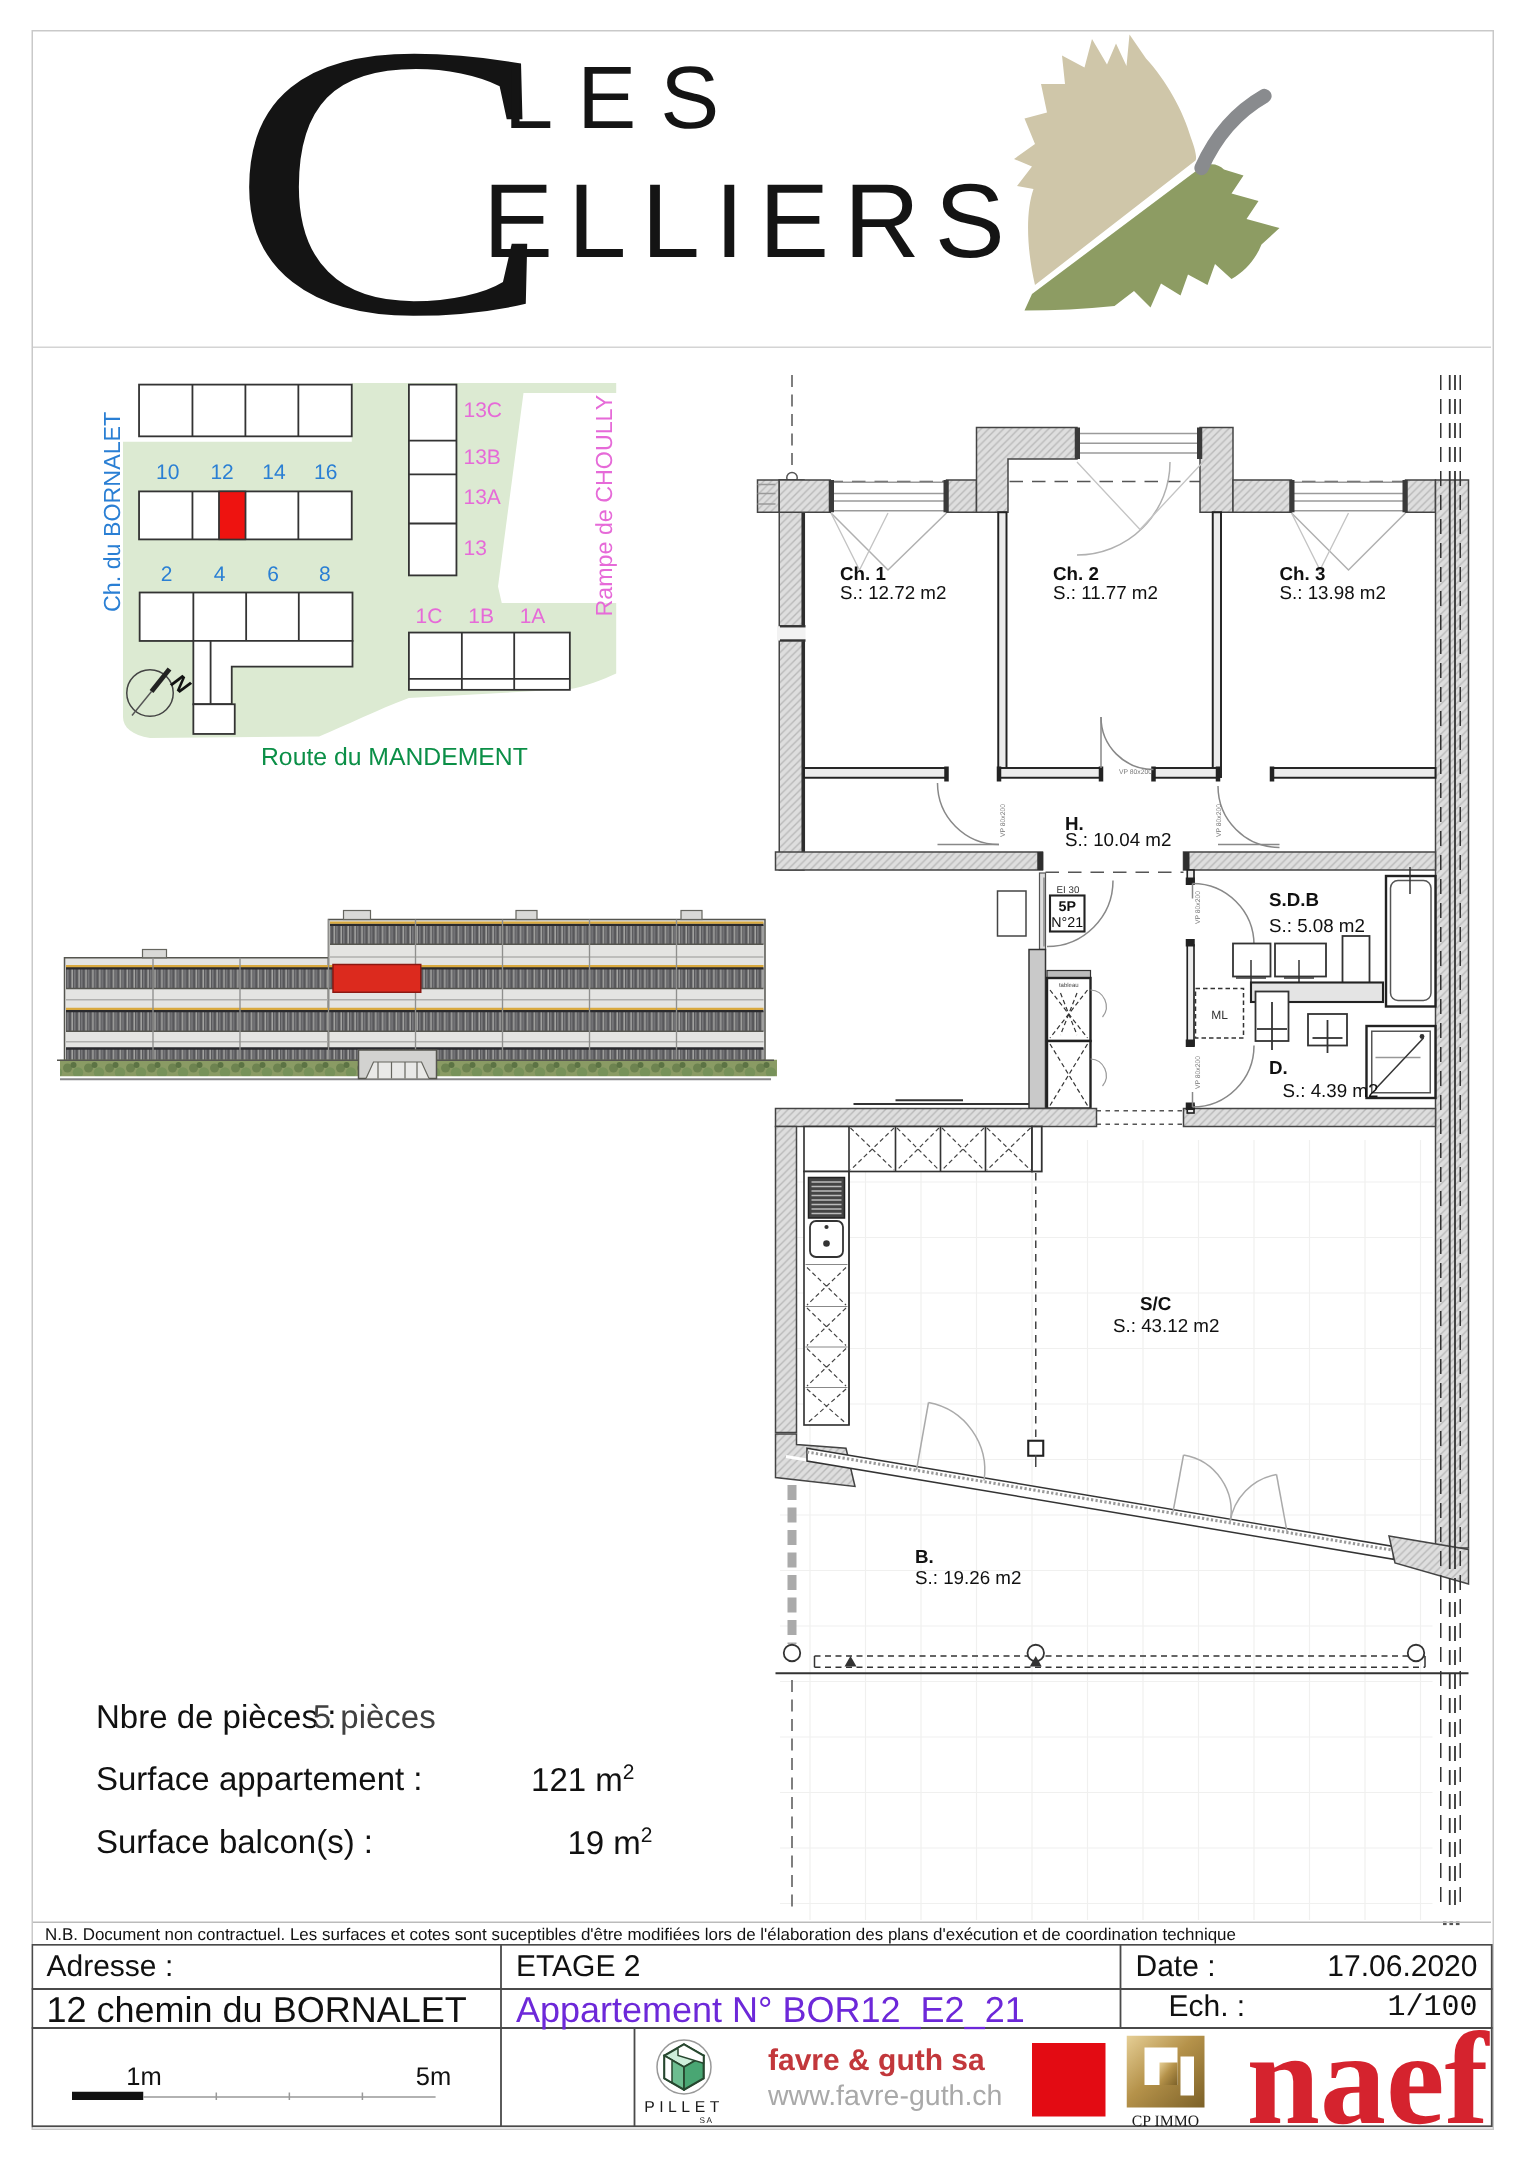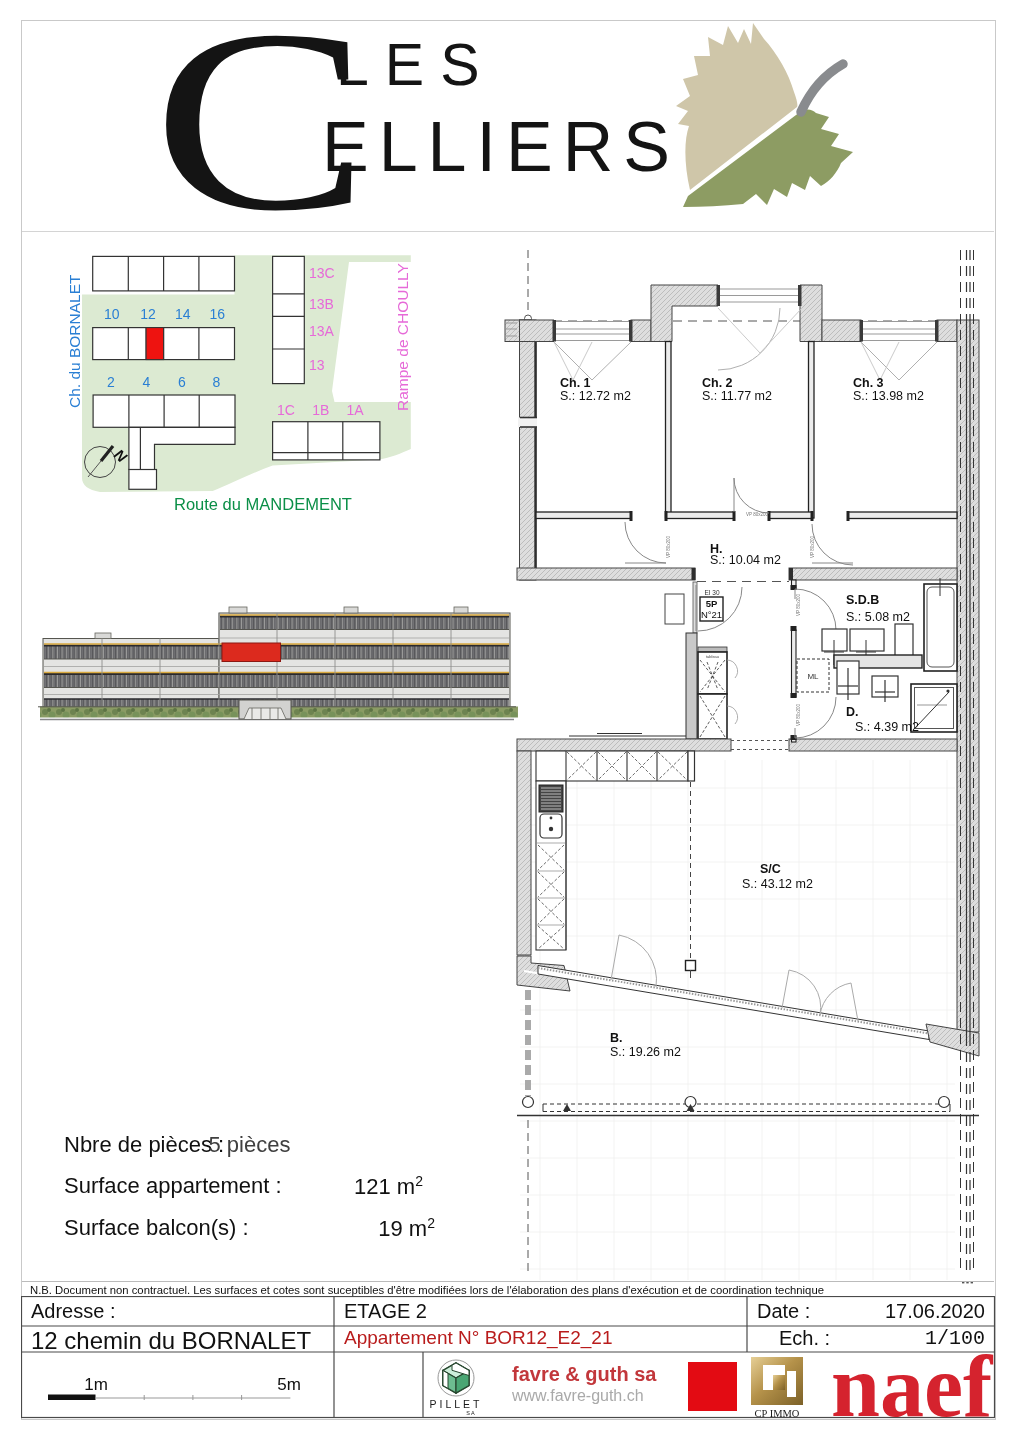--- a/index.html
+++ b/index.html
@@ -616,7 +616,7 @@
 
 <div class="abs" style="left:31px;top:1327px;font-size:24px;color:#111;">12 chemin du BORNALET</div>
 
-<div class="abs" style="left:344px;top:1327px;font-size:19px;color:#b91c1c;">Appartement N° BOR12_E2_21</div>
+<div class="abs" style="left:344px;top:1327px;font-size:24px;color:#6d28d9;">Appartement N° BOR12_E2_21</div>
 
 <div class="abs" style="left:779px;top:1327px;font-size:20px;color:#111;">Ech. :</div>
 

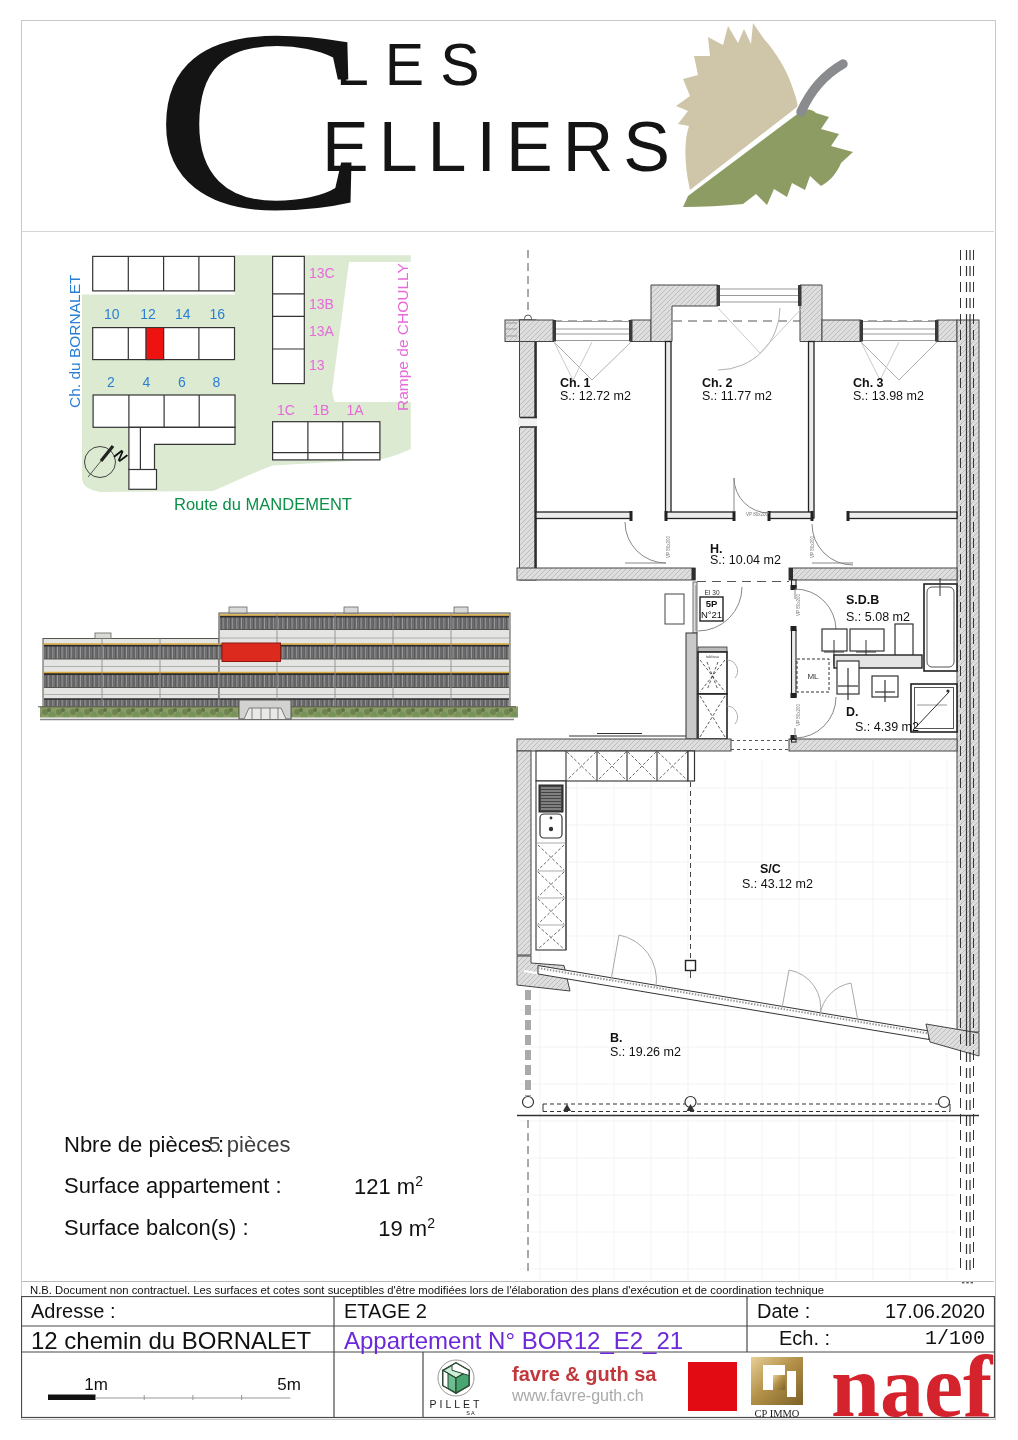--- a/index.html
+++ b/index.html
@@ -647,7 +647,7 @@
 </svg>
 
 <div class="abs" style="left:512px;top:1363px;font-size:20px;font-weight:bold;color:#c2373b;">favre &amp; guth sa</div>
-<div class="abs" style="left:512px;top:1387px;font-size:16px;color:#a9a9a9;">www.favre-guth.ch</div>
+<div class="abs" style="left:512px;top:1387px;font-size:19px;color:#a9a9a9;">www.favre-guth.ch</div>
 
 <div class="abs" style="left:688px;top:1362px;width:49px;height:49px;background:#e30b13;"></div>
 

